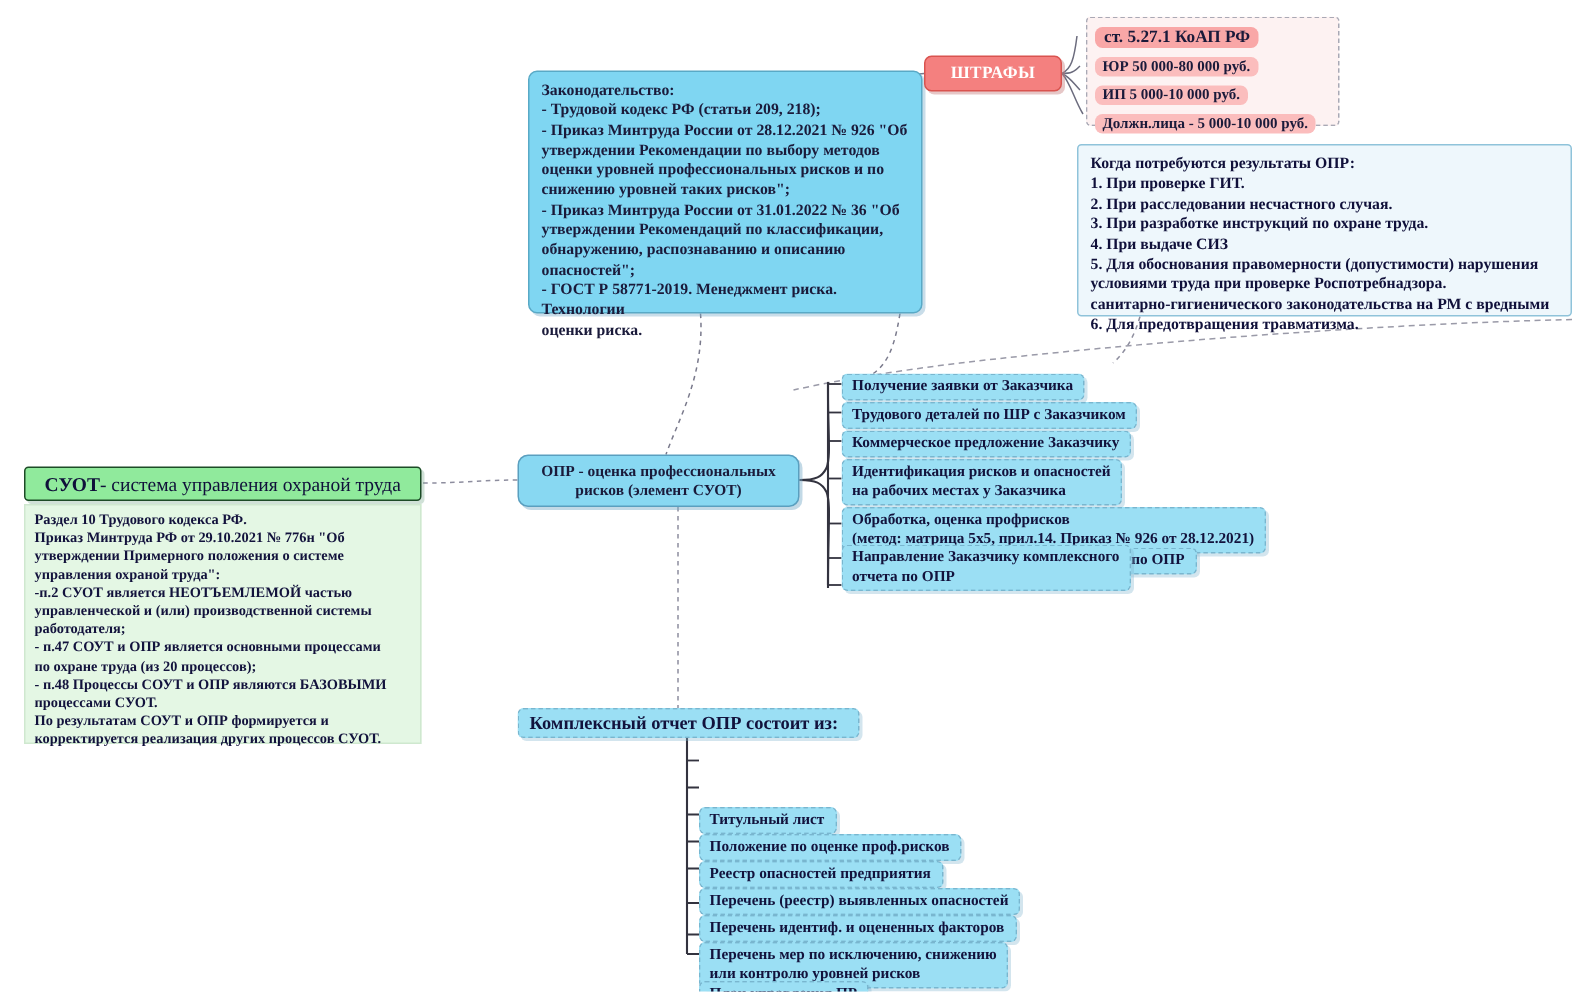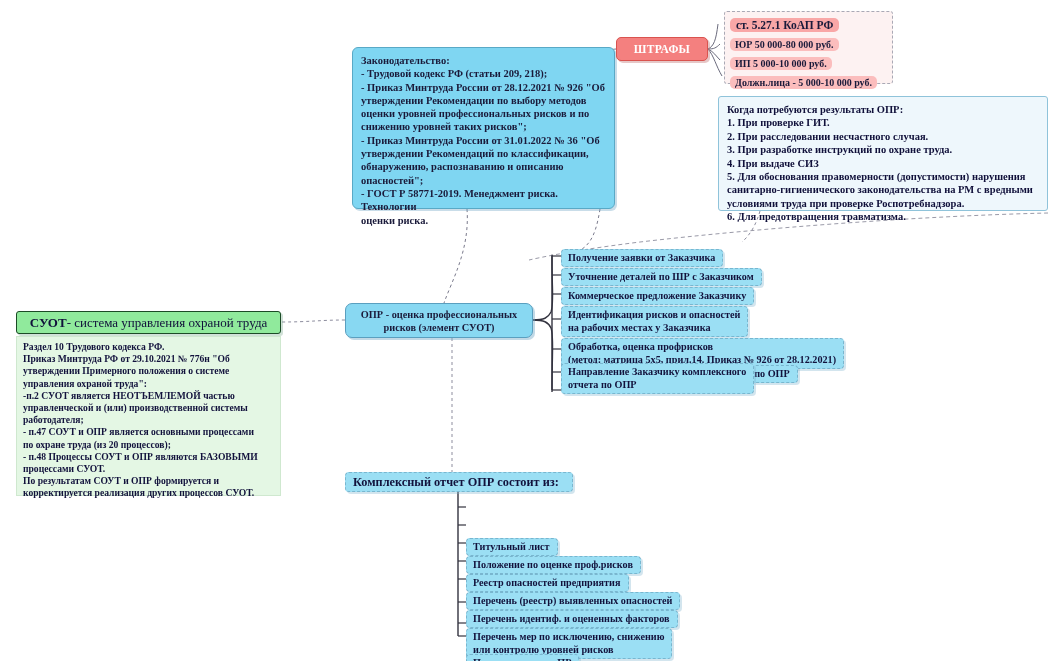--- a/index.html
+++ b/index.html
@@ -242,8 +242,8 @@
     <div>3. При разработке инструкций по охране труда.</div>
     <div>4. При выдаче СИЗ</div>
     <div>5. Для обоснования правомерности (допустимости) нарушения</div>
+    <div>условиями труда при проверке Роспотребнадзора.</div>
     <div>санитарно-гигиенического законодательства на РМ с вредными</div>
-    <div>условиями труда при проверке Роспотребнадзора.</div>
     <div>6. Для предотвращения травматизма.</div>
   </div>
 

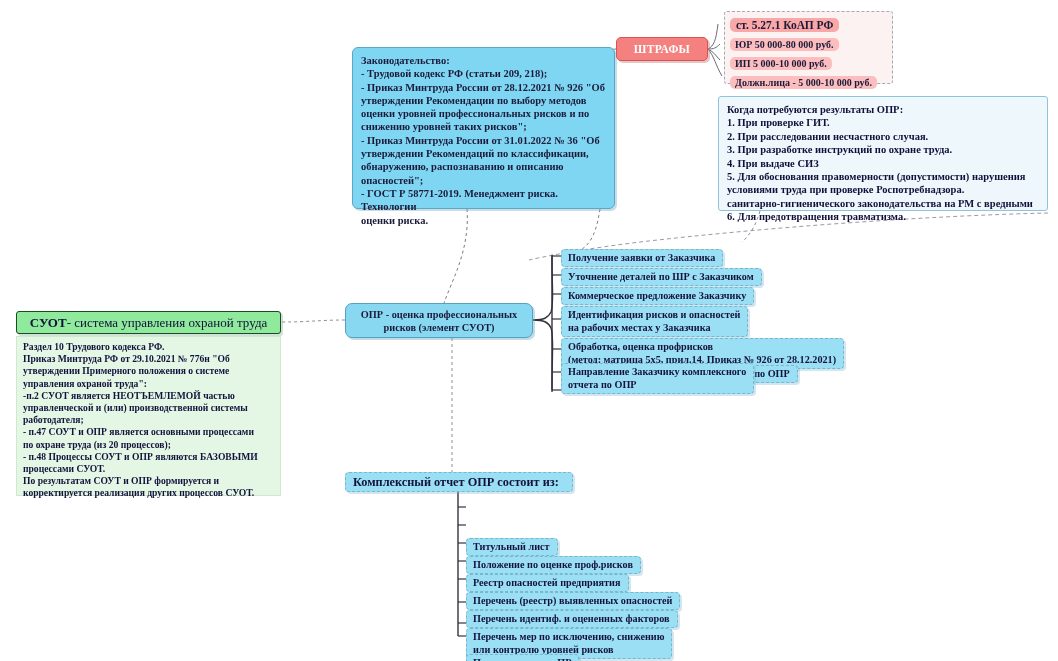--- a/index.html
+++ b/index.html
@@ -279,7 +279,7 @@
     <span class="ln">Получение заявки от Заказчика</span>
   </div>
   <div class="proc" style="left:561px;top:268px;">
-    <span class="ln">Уточнение деталей по ШР с Заказчиком</span>
+    <span class="ln">Трудового деталей по ШР с Заказчиком</span>
   </div>
   <div class="proc" style="left:561px;top:287px;">
     <span class="ln">Коммерческое предложение Заказчику</span>

